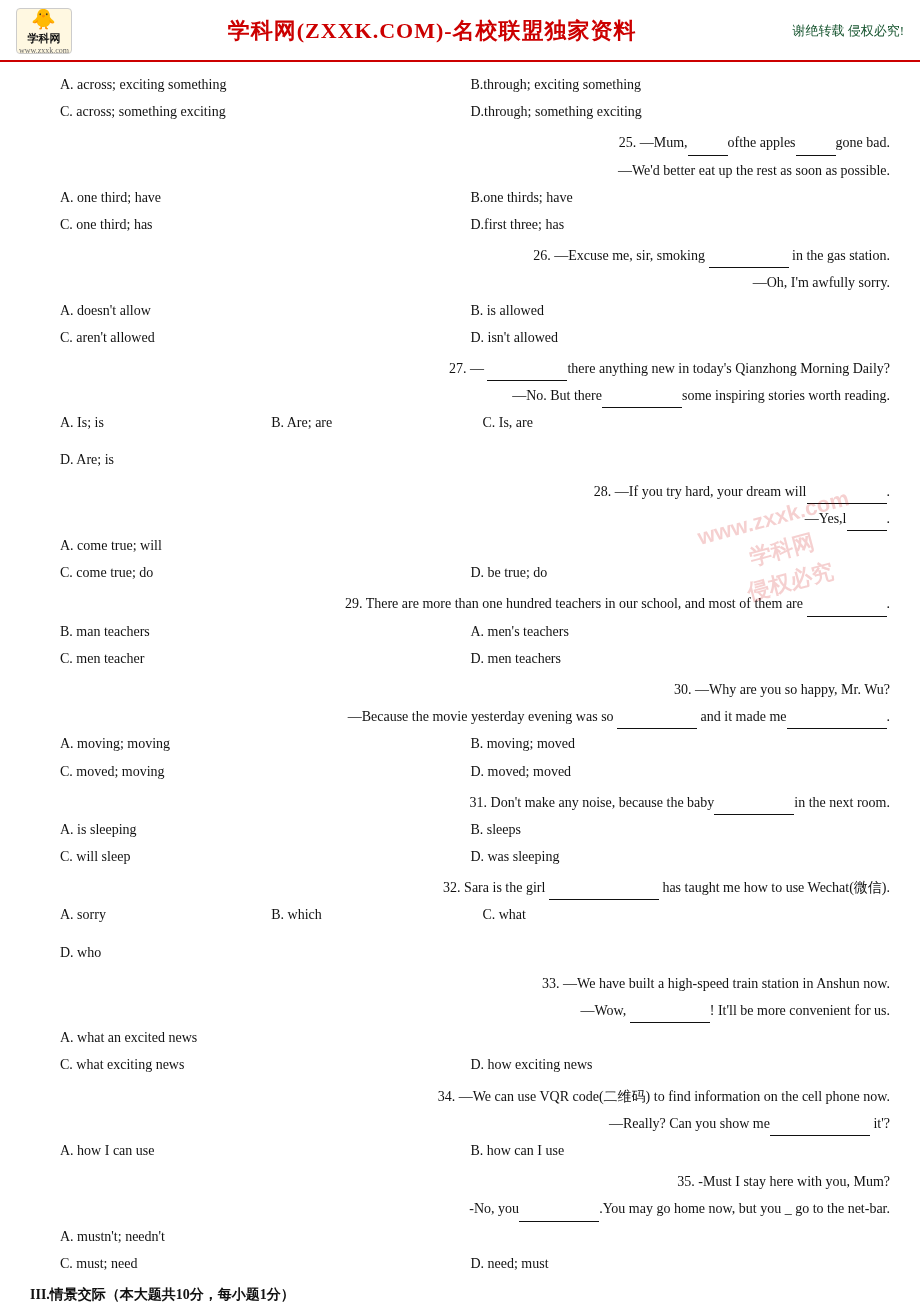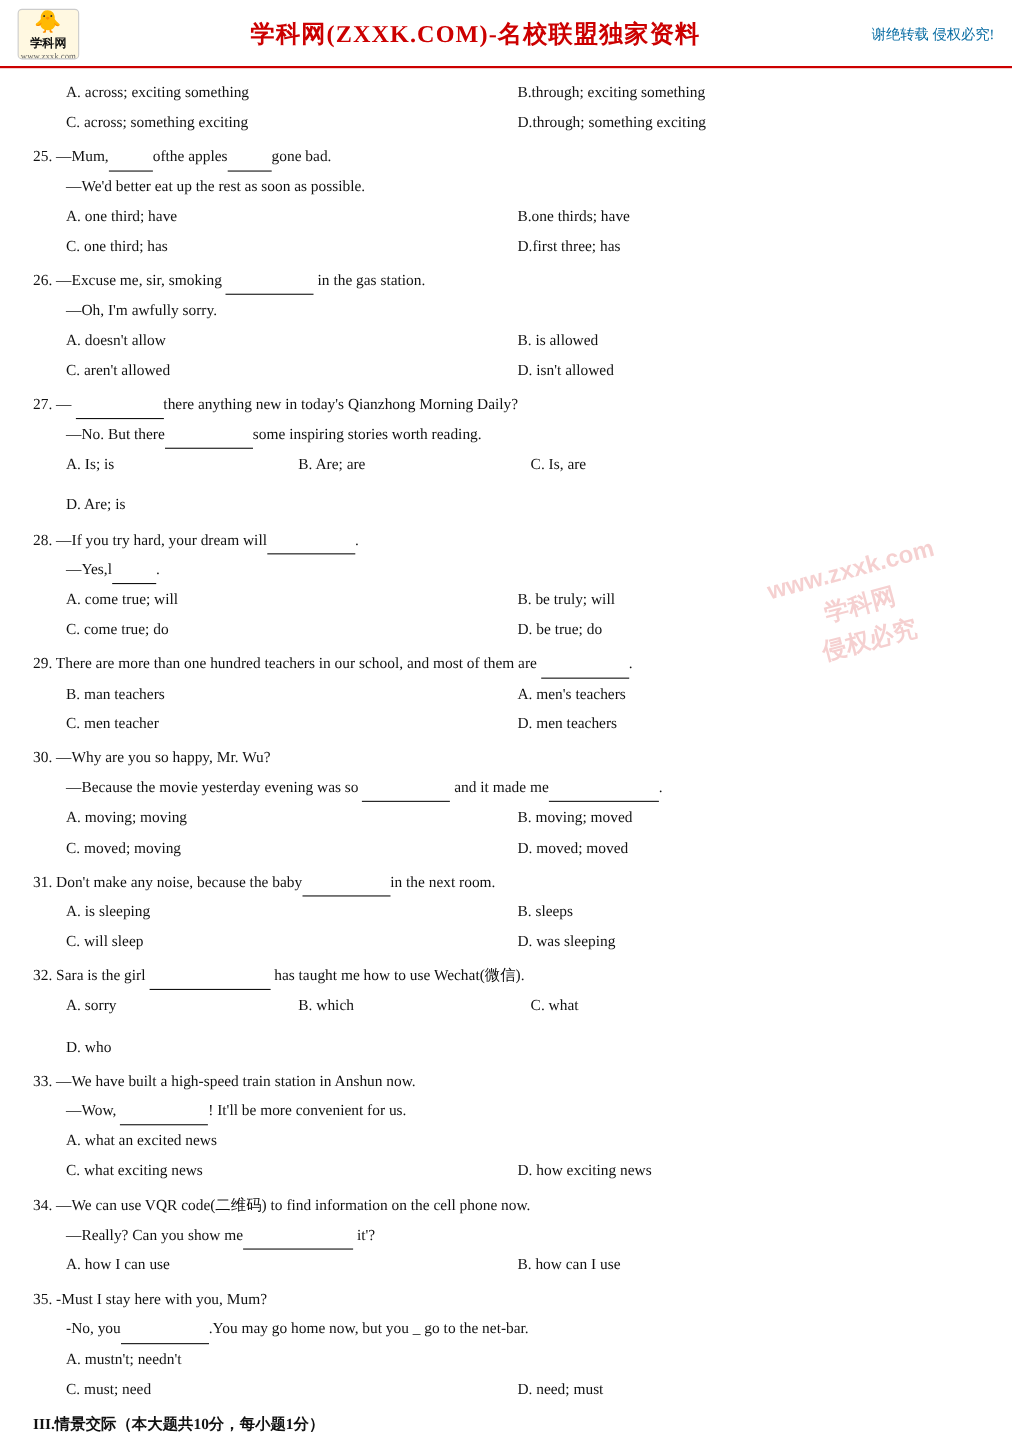--- a/index.html
+++ b/index.html
@@ -32,7 +32,7 @@
     }
     .header-right {
       font-size: 13px;
-      color: #0369a1;
+      color: #14532d;
     }
     .content {
       padding: 10px 30px 30px 30px;

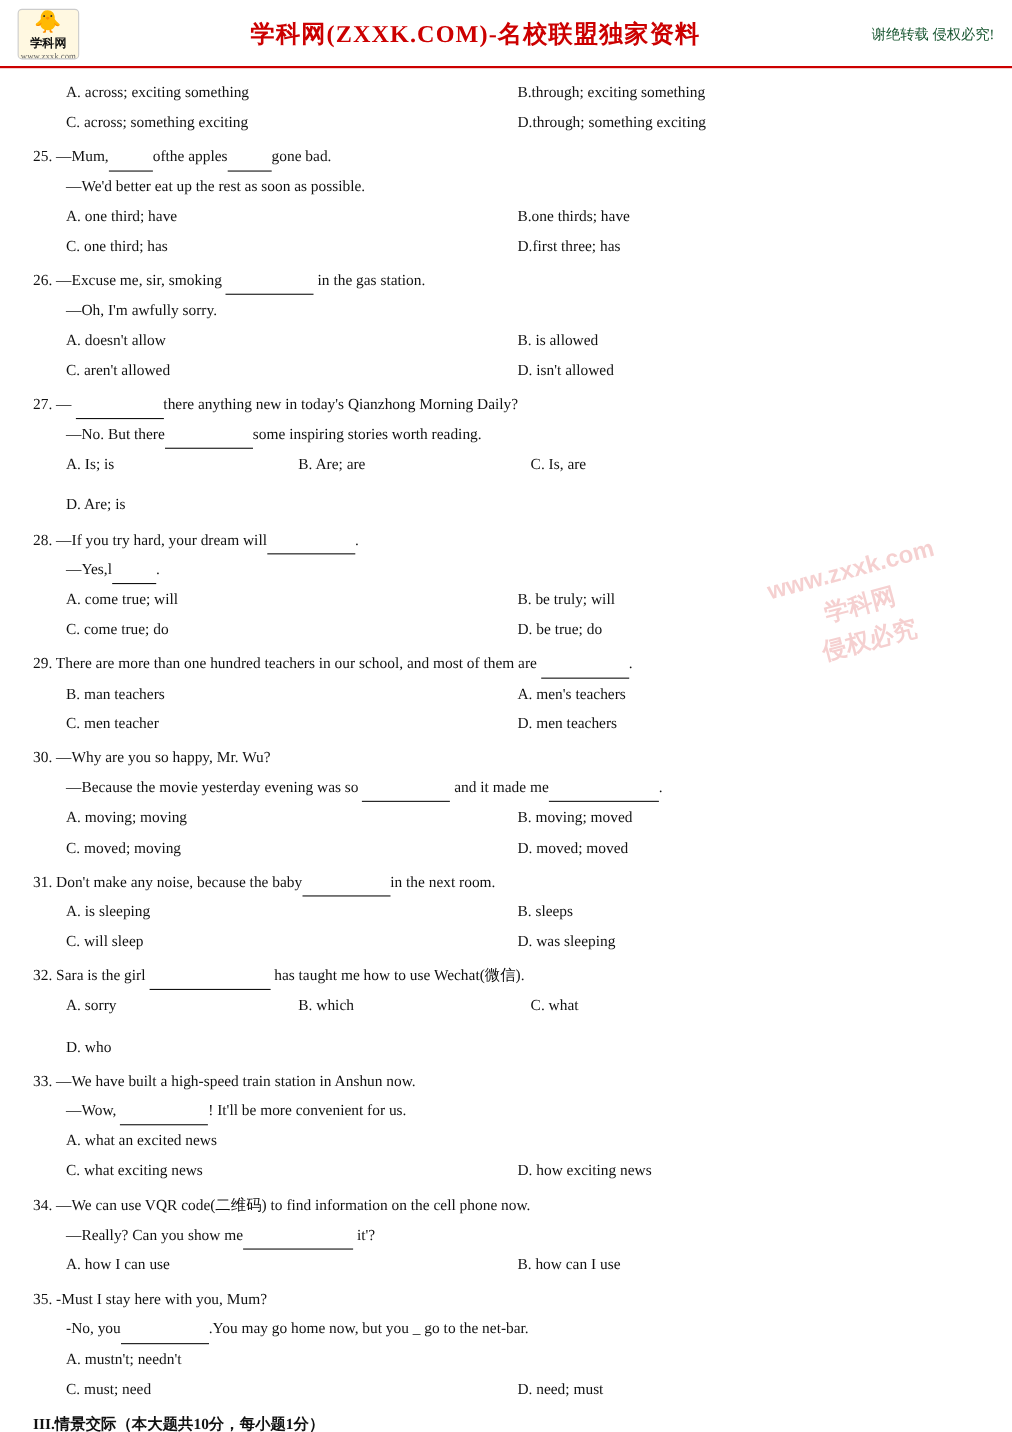--- a/index.html
+++ b/index.html
@@ -43,6 +43,7 @@
     }
     .question-line {
       margin-bottom: 2px;
+      text-align: right;
     }
     .options-row {
       display: flex;

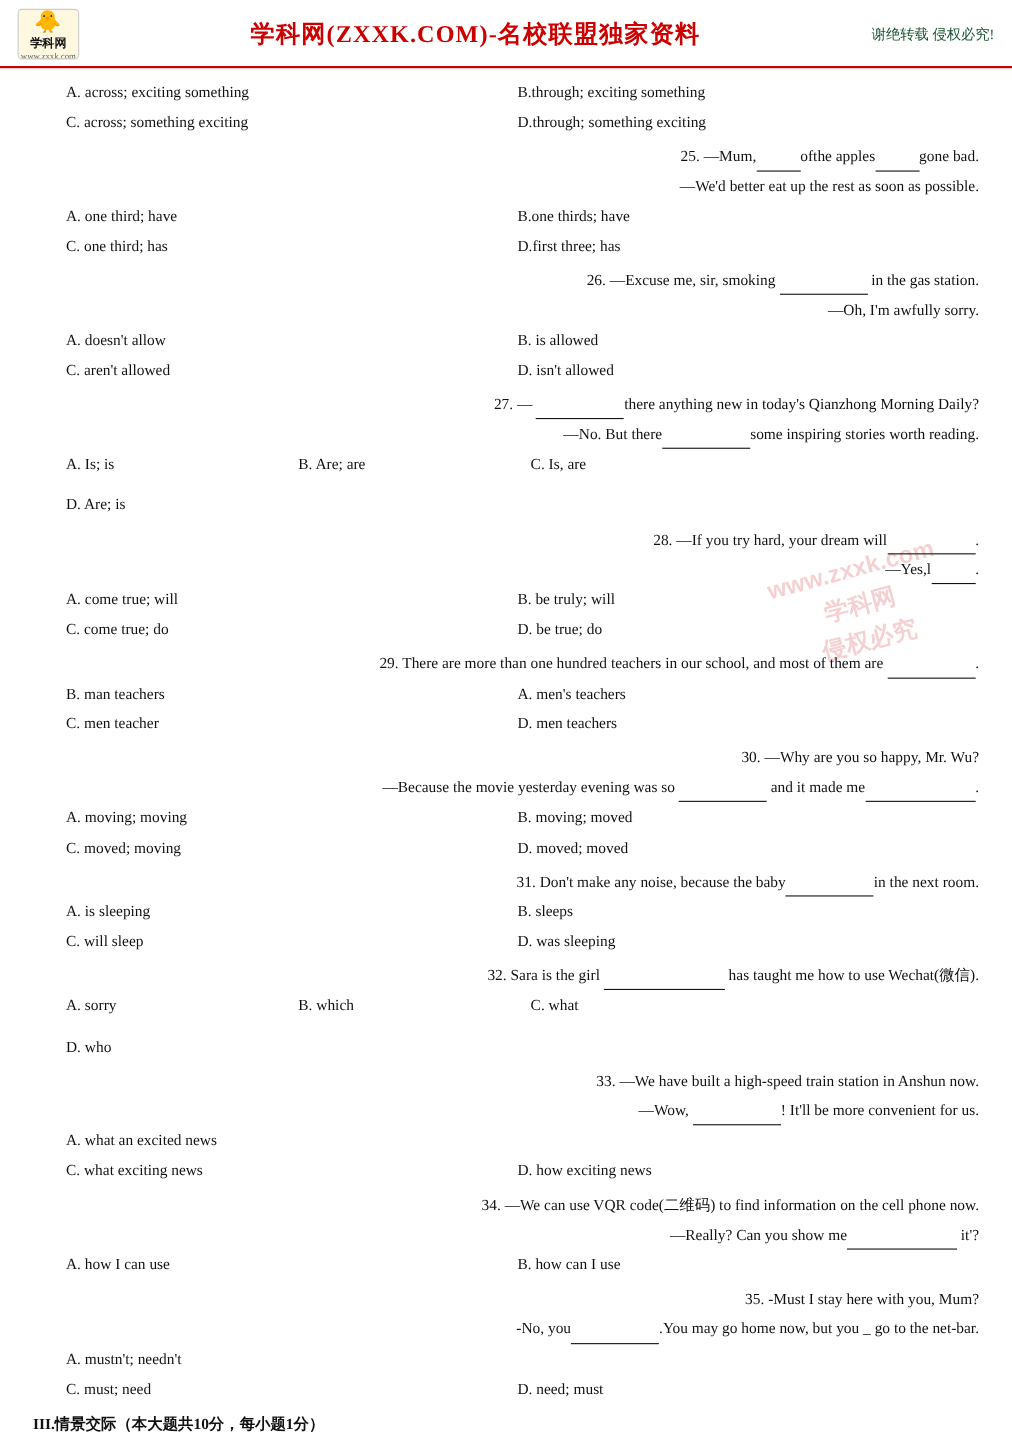--- a/index.html
+++ b/index.html
@@ -184,7 +184,6 @@
     <div class="question-line indent">—Yes,l<span class="blank"></span>.</div>
     <div class="options-row">
       <div class="option">A. come true; will</div>
-      <div class="option">B. be truly; will</div>
     </div>
     <div class="options-row">
       <div class="option">C. come true; do</div>

